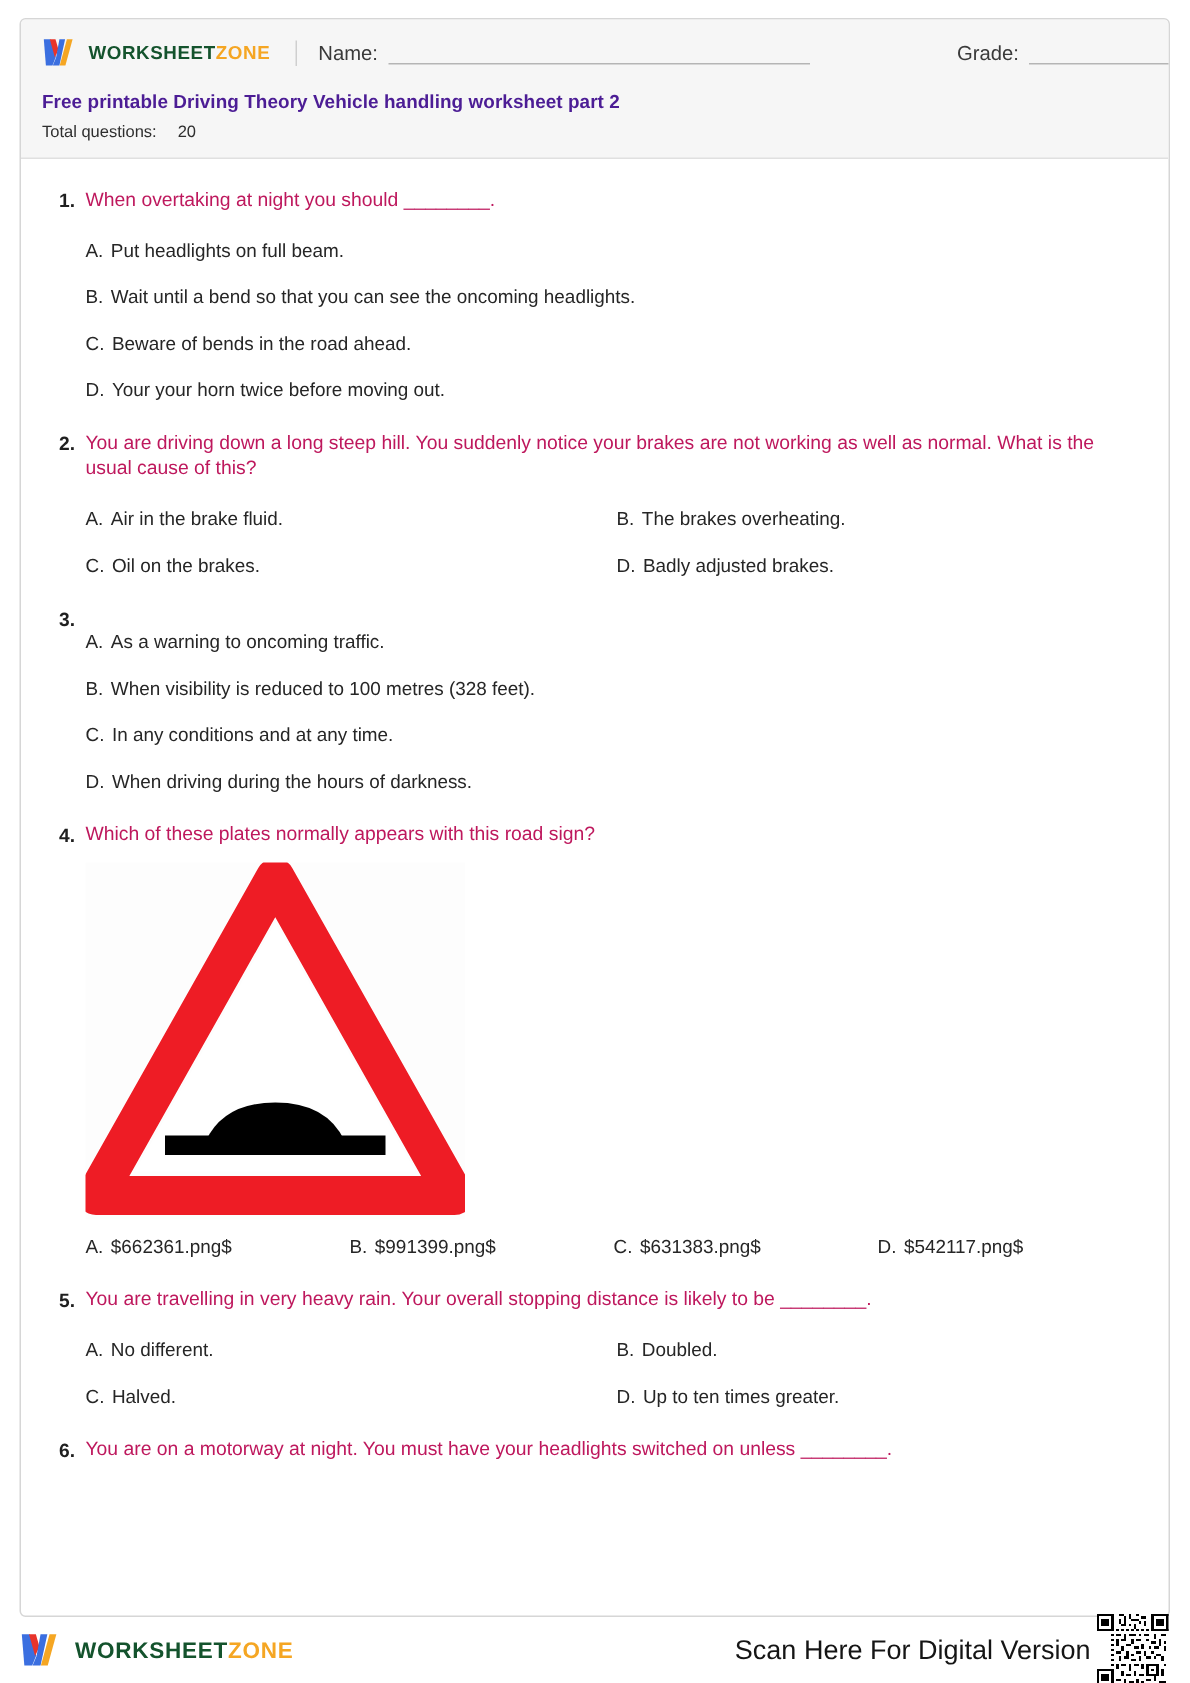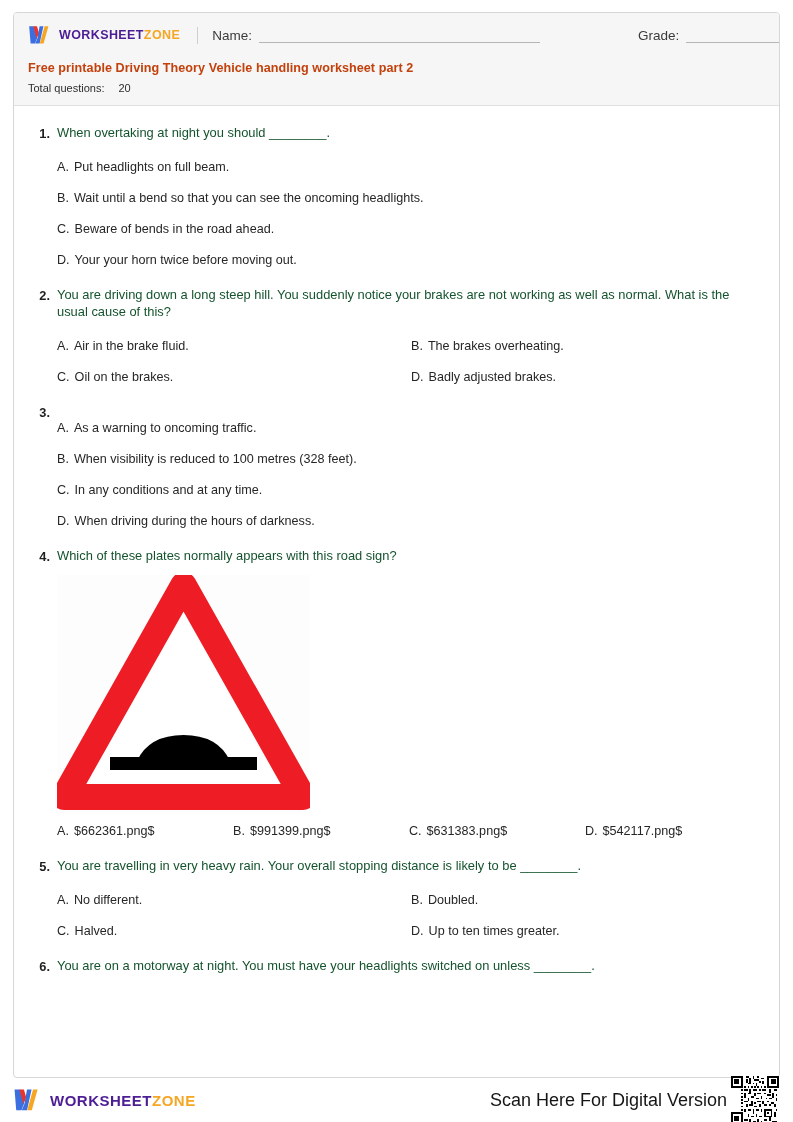--- a/index.html
+++ b/index.html
@@ -69,7 +69,7 @@
     letter-spacing: 0.4px;
     white-space: nowrap;
   }
-  .logo-text .w1 { color: #4c1d95; }
+  .logo-text .w1 { color: #14532d; }
   .logo-text .w2 { color: #f5a623; }
 
   .hdr-divider {

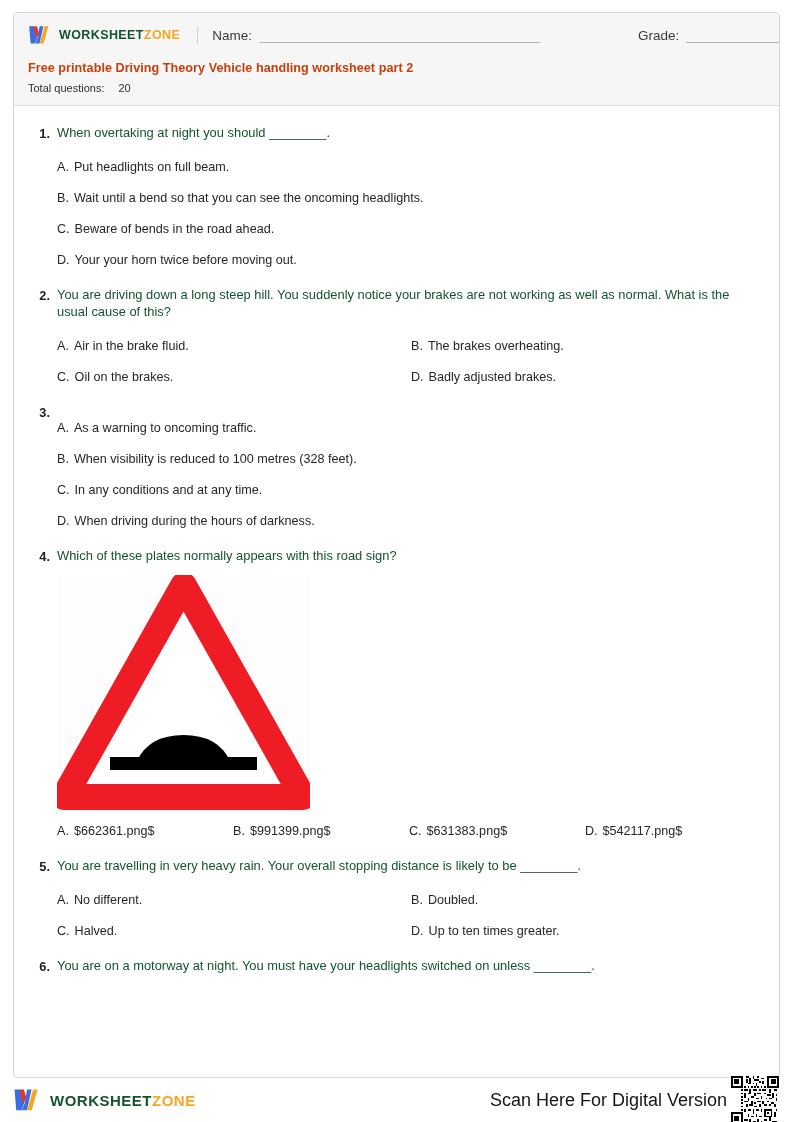--- a/index.html
+++ b/index.html
@@ -102,7 +102,7 @@
     margin-top: 13px;
     font-size: 12.6px;
     font-weight: bold;
-    color: #c2410c;
+    color: #4c1d95;
     letter-spacing: 0.05px;
   }
   .header-sub {

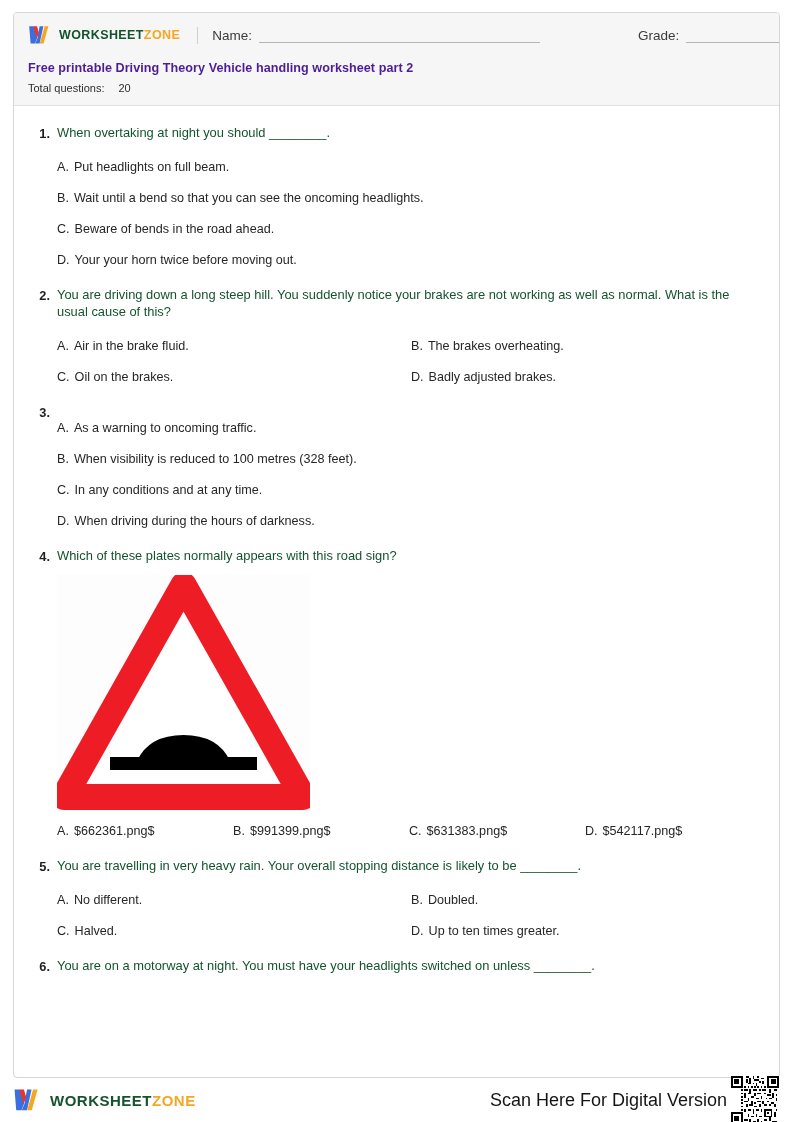--- a/index.html
+++ b/index.html
@@ -139,7 +139,7 @@
   .q-text {
     font-size: 12.9px;
     line-height: 17.5px;
-    color: #14532d;
+    color: #be185d;
   }
 
   .options-stack { margin-top: 3px; }

